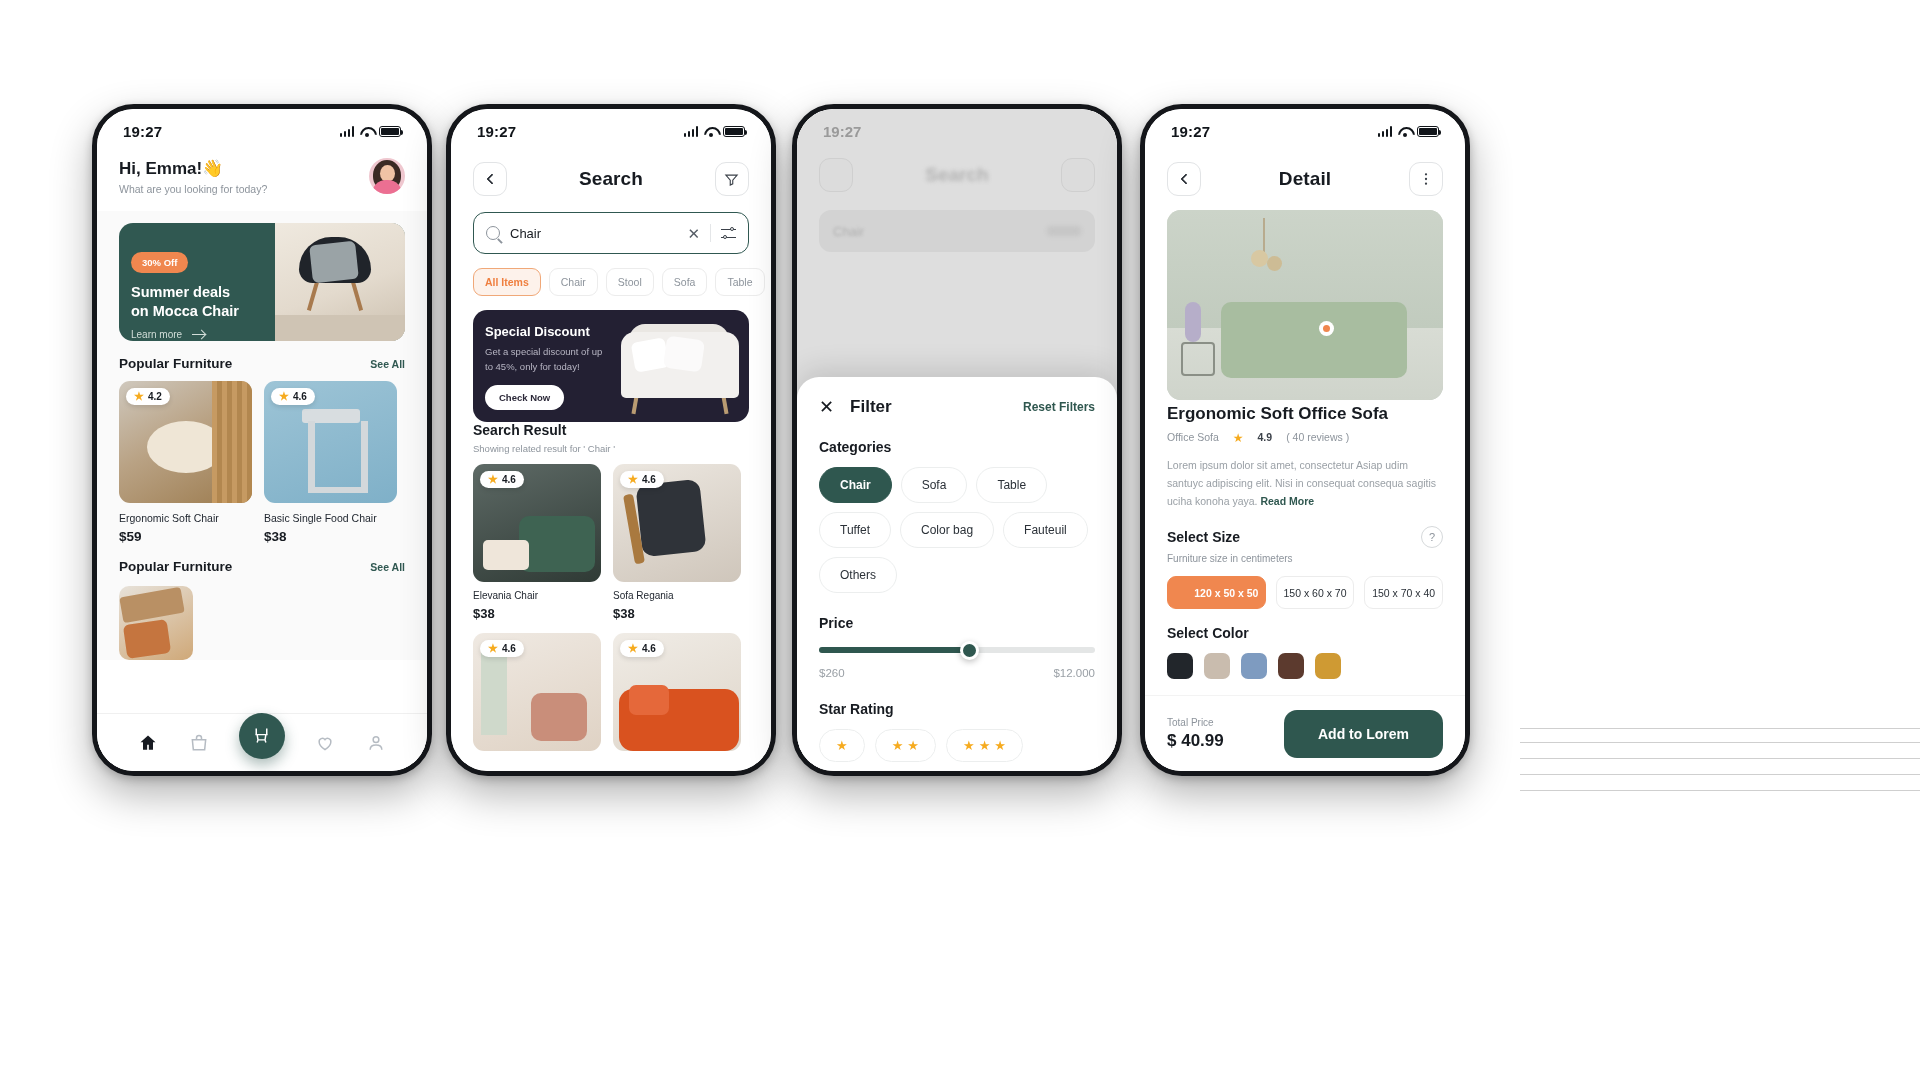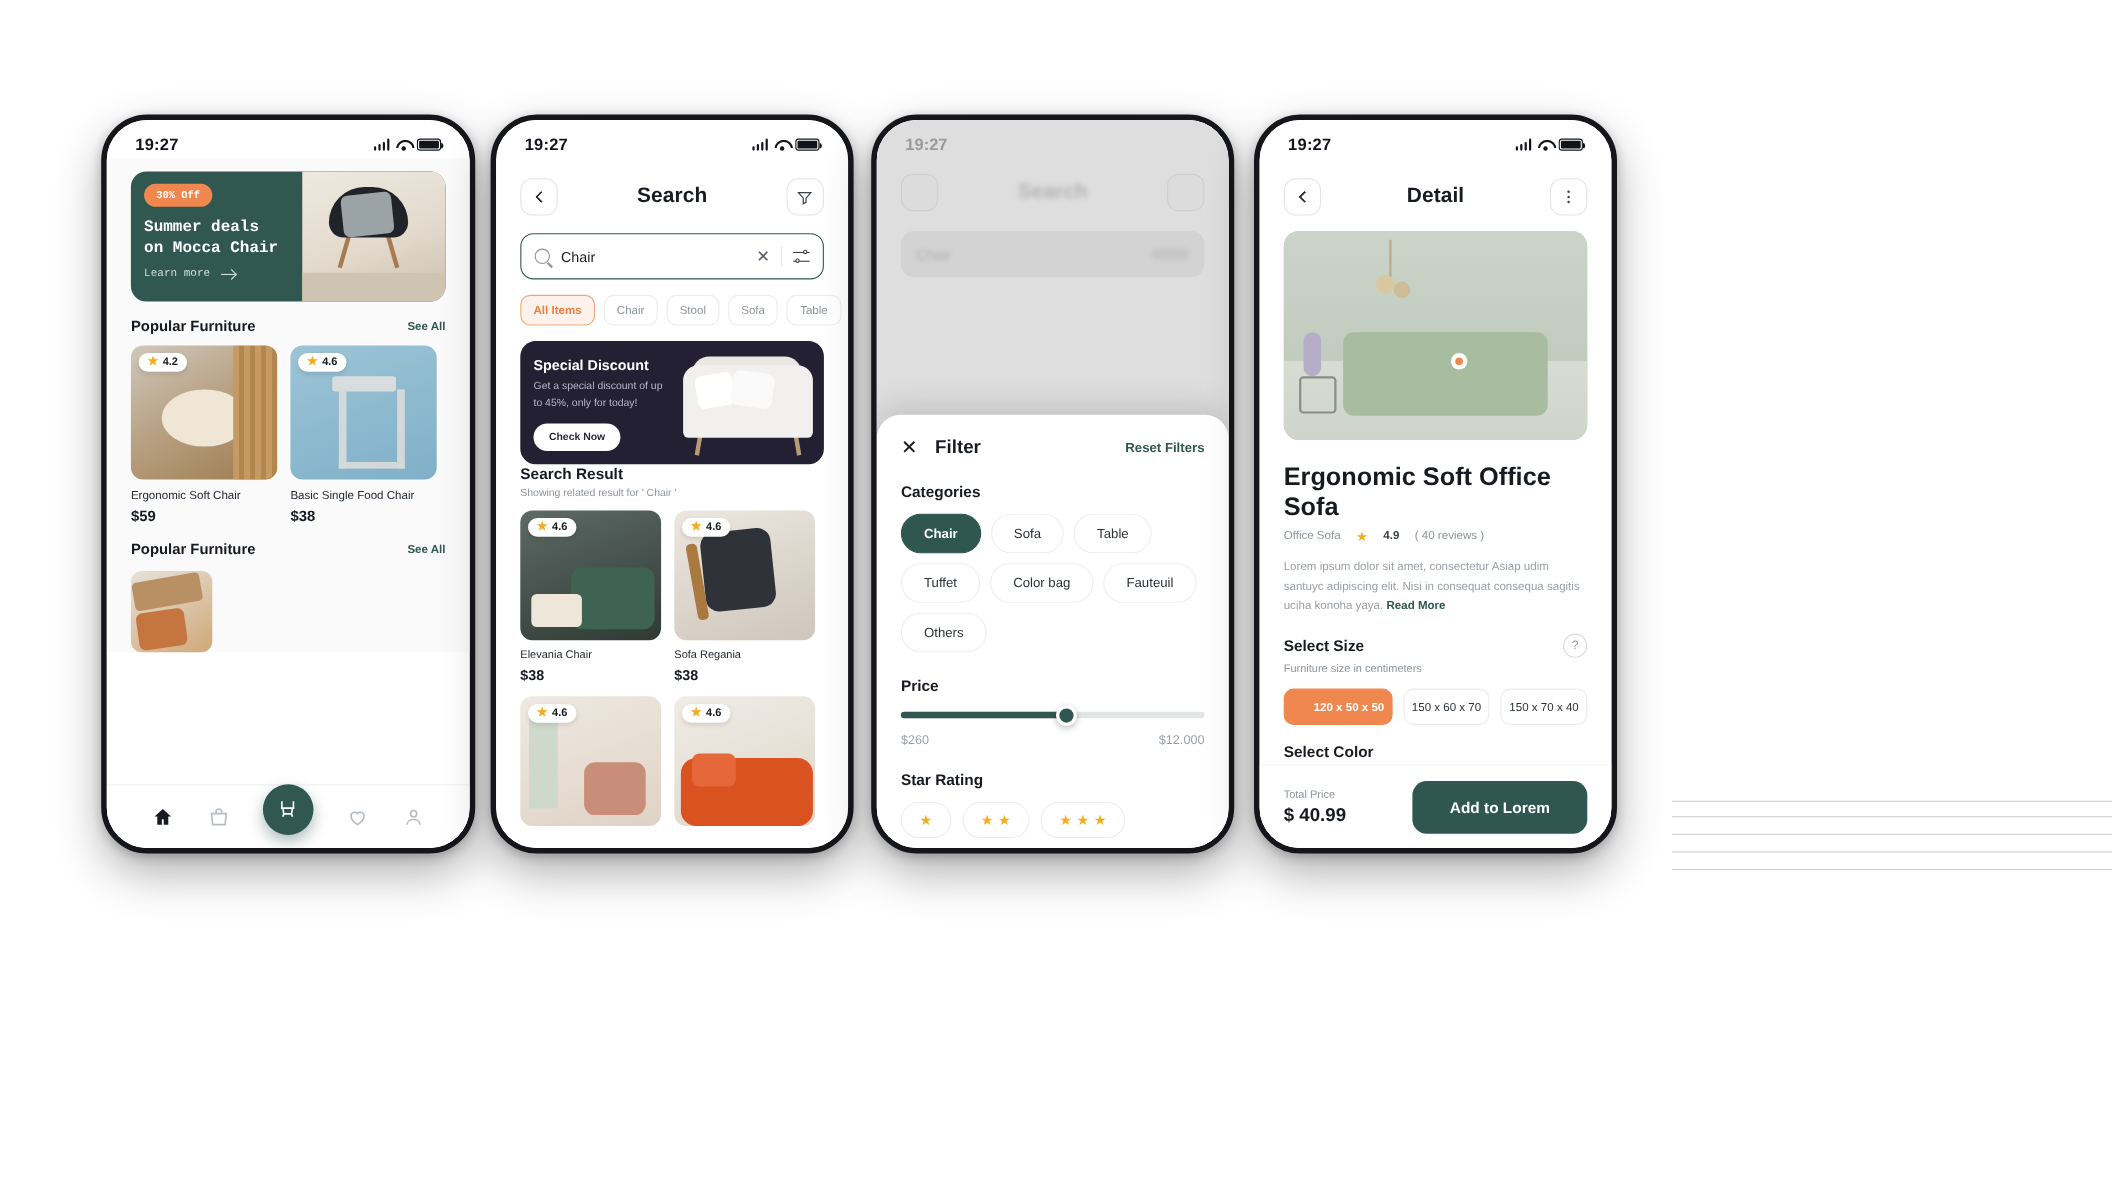--- a/index.html
+++ b/index.html
@@ -258,6 +258,17 @@
       </div>
     </div>
 
+    <div class="greet-wrap">
+      <div>
+        <div class="greet-h">Hi, Emma!👋</div>
+        <div class="greet-s">What are you looking for today?</div>
+      </div>
+      <div class="avatar">
+        <div class="hair"></div>
+            <div class="face"></div>
+            <div class="body"></div>
+      </div>
+    </div>
 
     <div class="p1-body">
       <div class="promo">

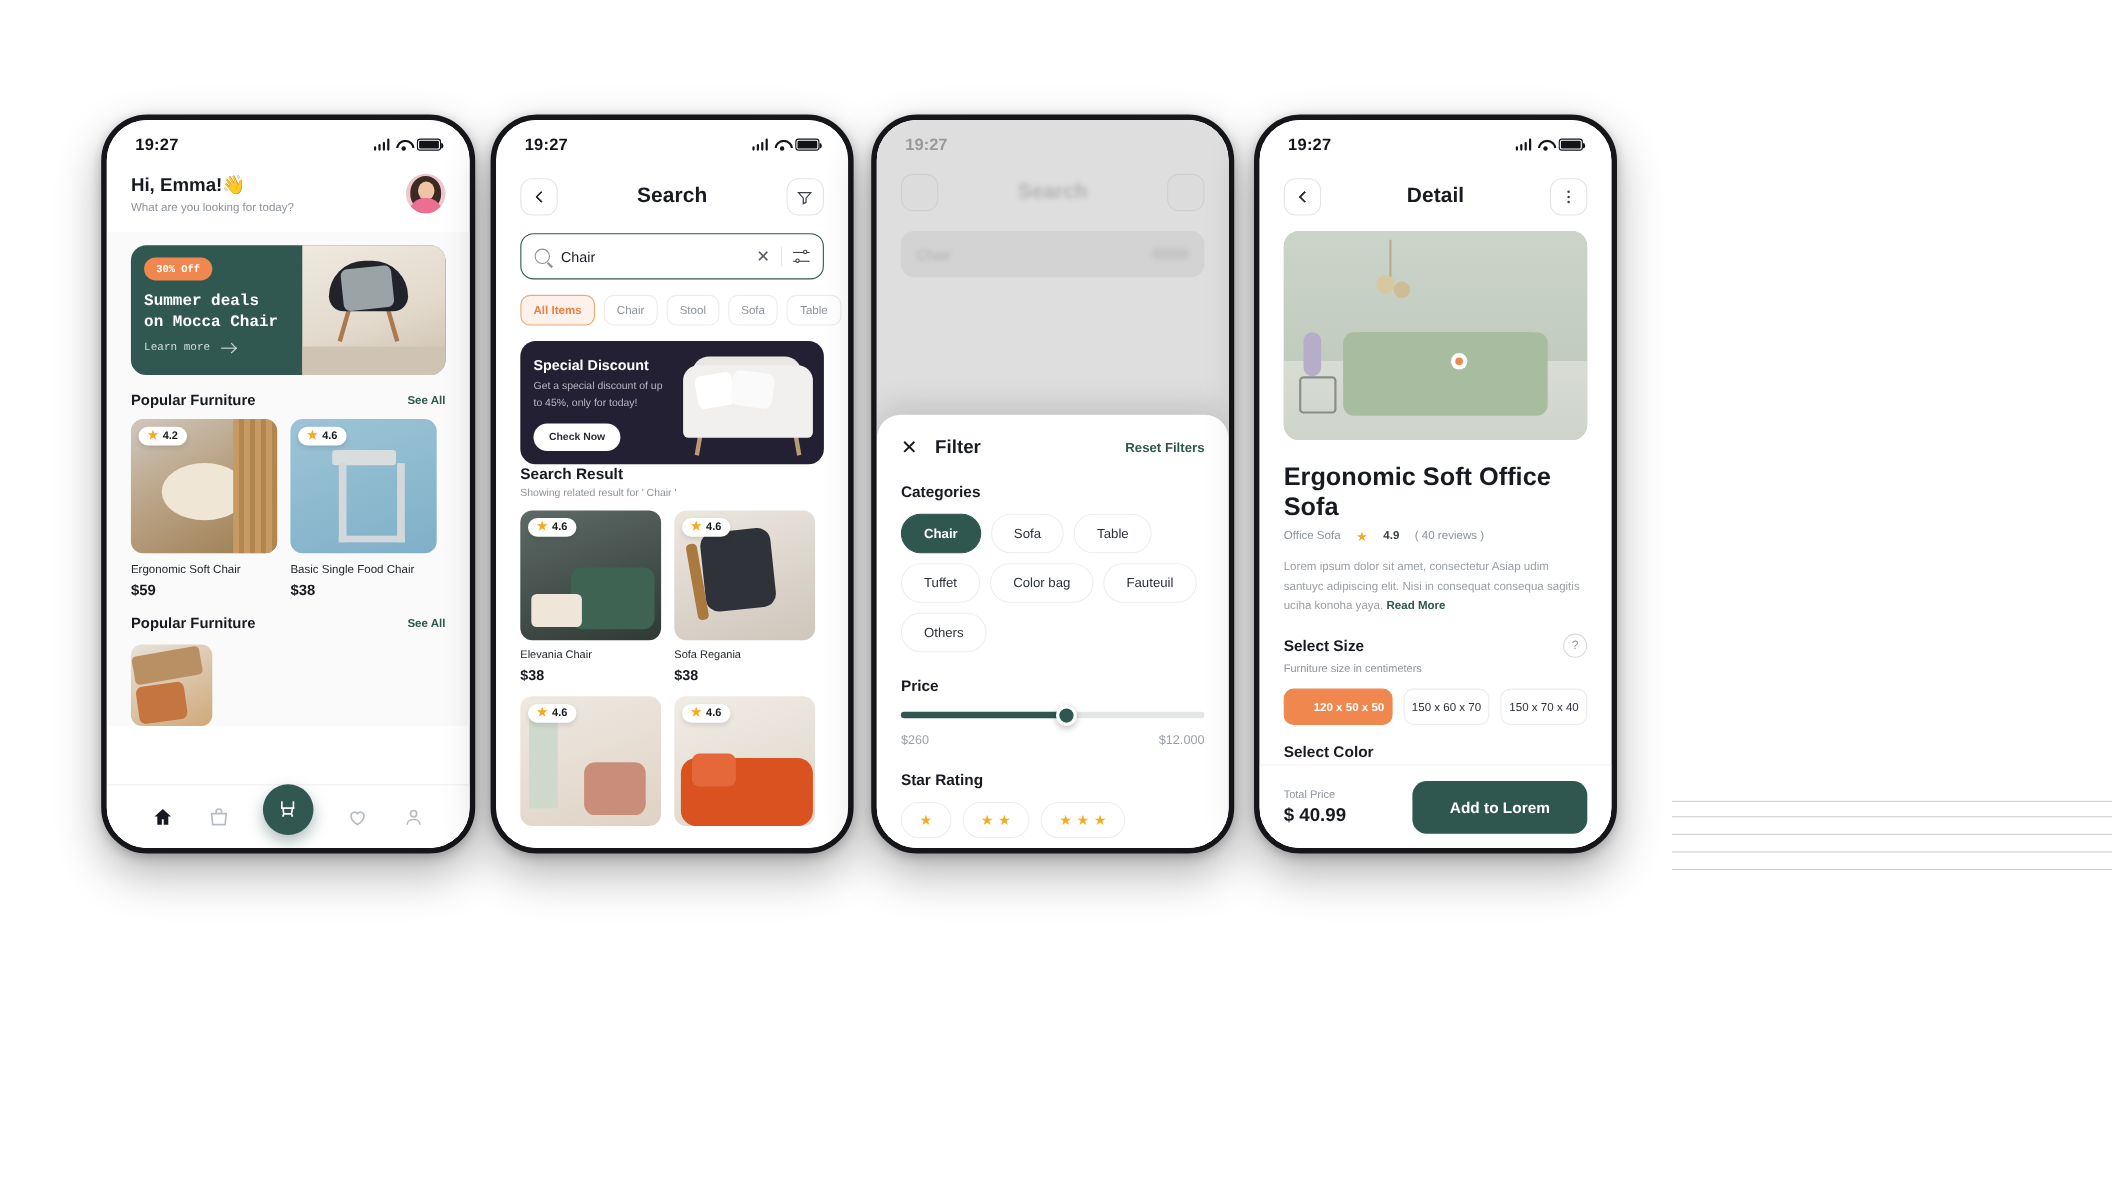--- a/index.html
+++ b/index.html
@@ -62,7 +62,7 @@
 
   .p1-body { background:#fafafa; padding: 12px 22px 0 22px; }
   .promo { display:flex;border-radius:14px;overflow:hidden;height:118px;background:#305851; }
-  .promo-left { flex:1 1 auto; padding:11px 12px; position:relative;font-family:Liberation Mono, monospace; }
+  .promo-left { flex:1 1 auto; padding:29px 12px; position:relative; }
   .badge30 { display:inline-block;background:#f0874f;color:#fff;font-size:9.5px;font-weight:700;padding:5px 11px;border-radius:20px; }
   .promo-h { color:#fff;font-size:14.5px;font-weight:700;line-height:1.28;margin-top:10px; }
   .promo-l { color:#d2ded9;font-size:10px;margin-top:9px;display:flex;align-items:center;gap:10px; }

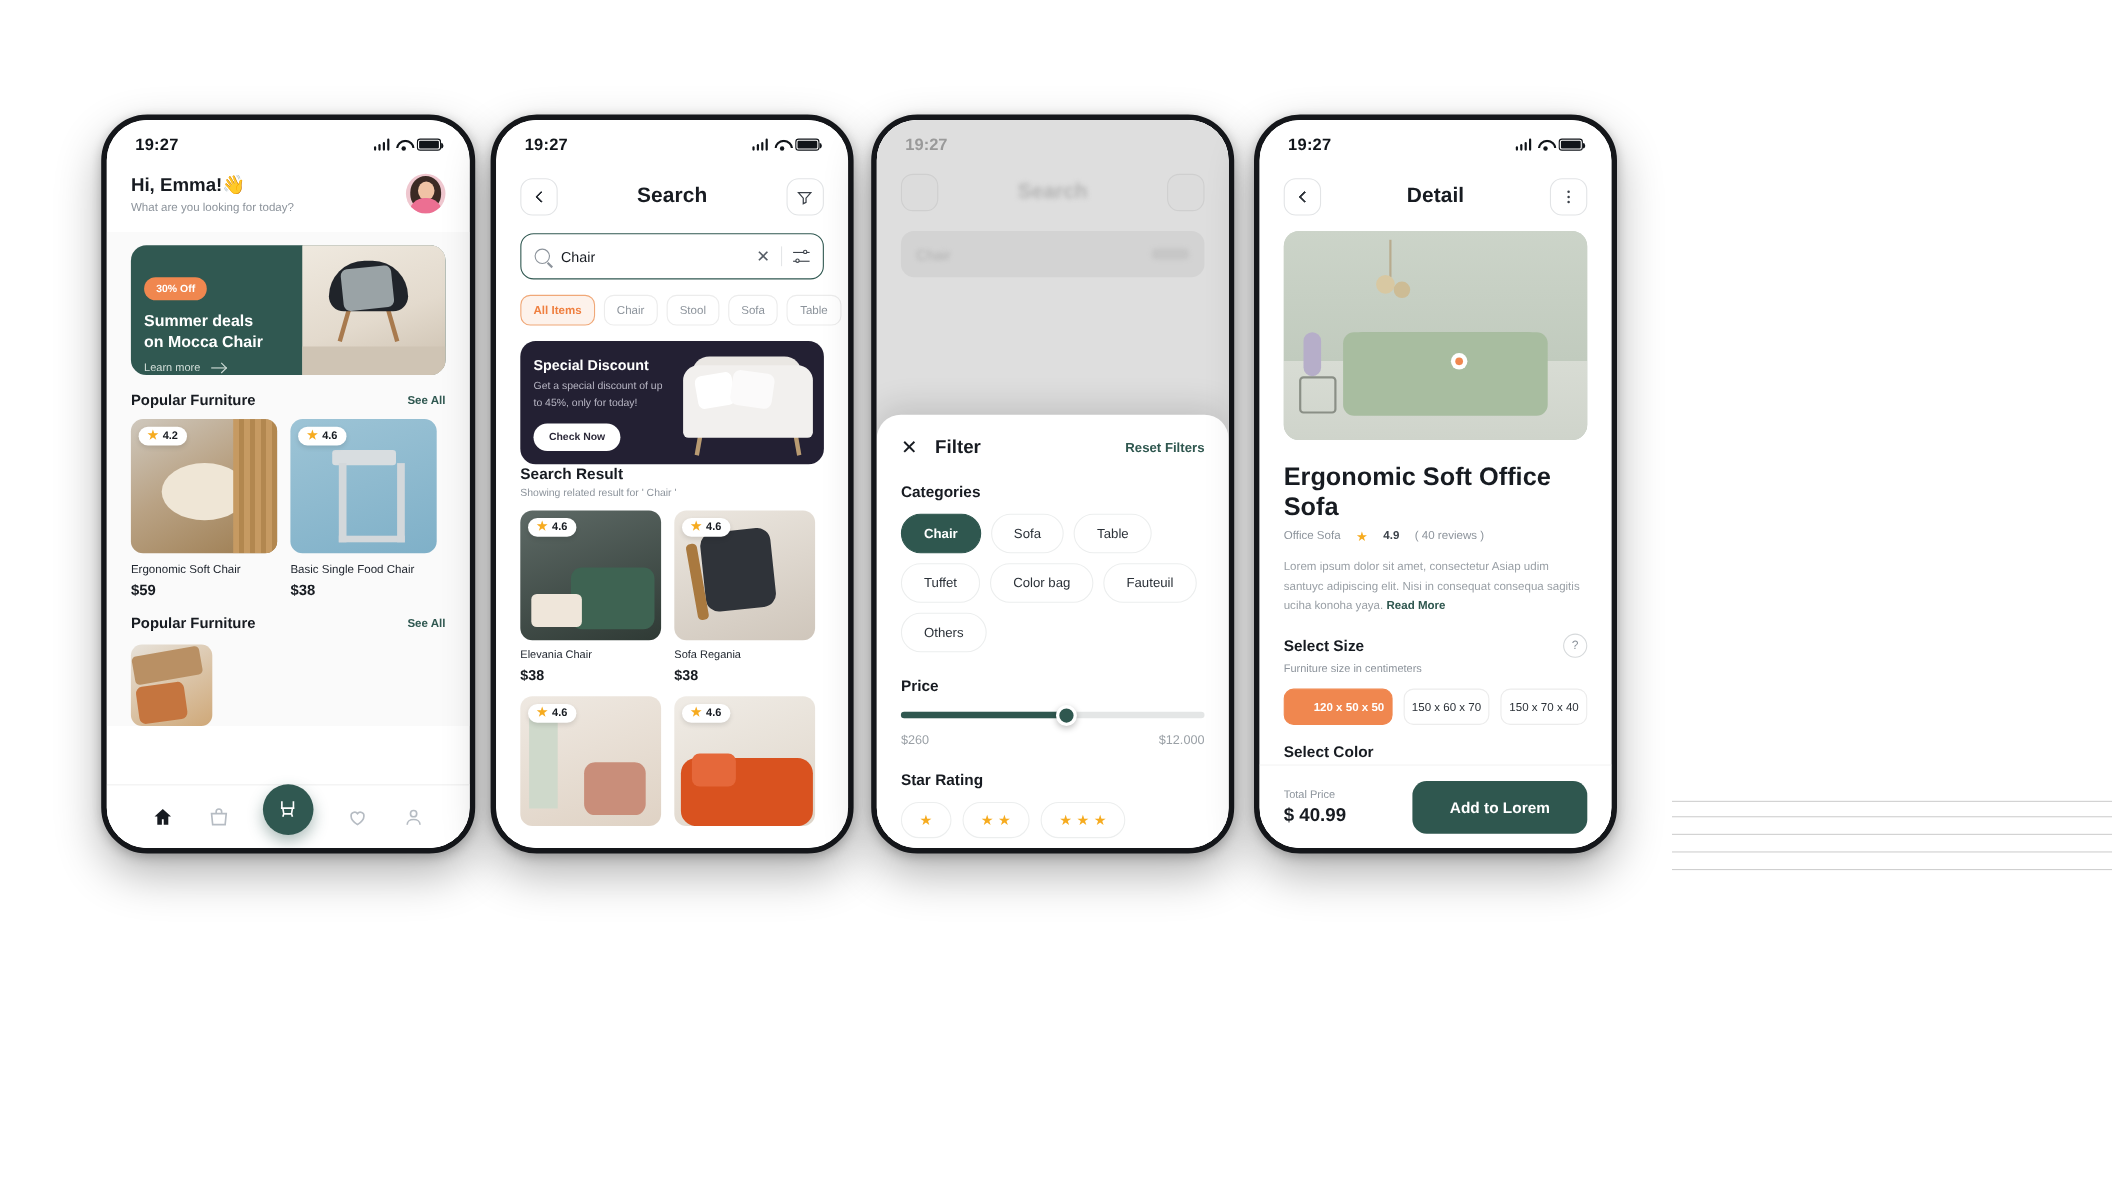--- a/index.html
+++ b/index.html
@@ -208,7 +208,7 @@
   .hero .h-dot{position:absolute;left:152px;bottom:64px;width:15px;height:15px;border-radius:50%;background:#fff;display:flex;align-items:center;justify-content:center;}
   .hero .h-dot i{width:7px;height:7px;border-radius:50%;background:#f0874f;display:block;}
 
-  .d-title{font-size:23px;font-weight:700;color:#171b21;margin:20px 22px 0;}
+  .d-title{font-size:17px;font-weight:700;color:#171b21;margin:4px 22px 0;}
   .d-meta{display:flex;align-items:flex-start;gap:14px;margin:7px 22px 0;font-size:10.5px;color:#8d949c;}
   .d-meta .s{color:#f6ab1f;font-size:12px;}
   .d-meta b{color:#3b4149;font-weight:700;}

